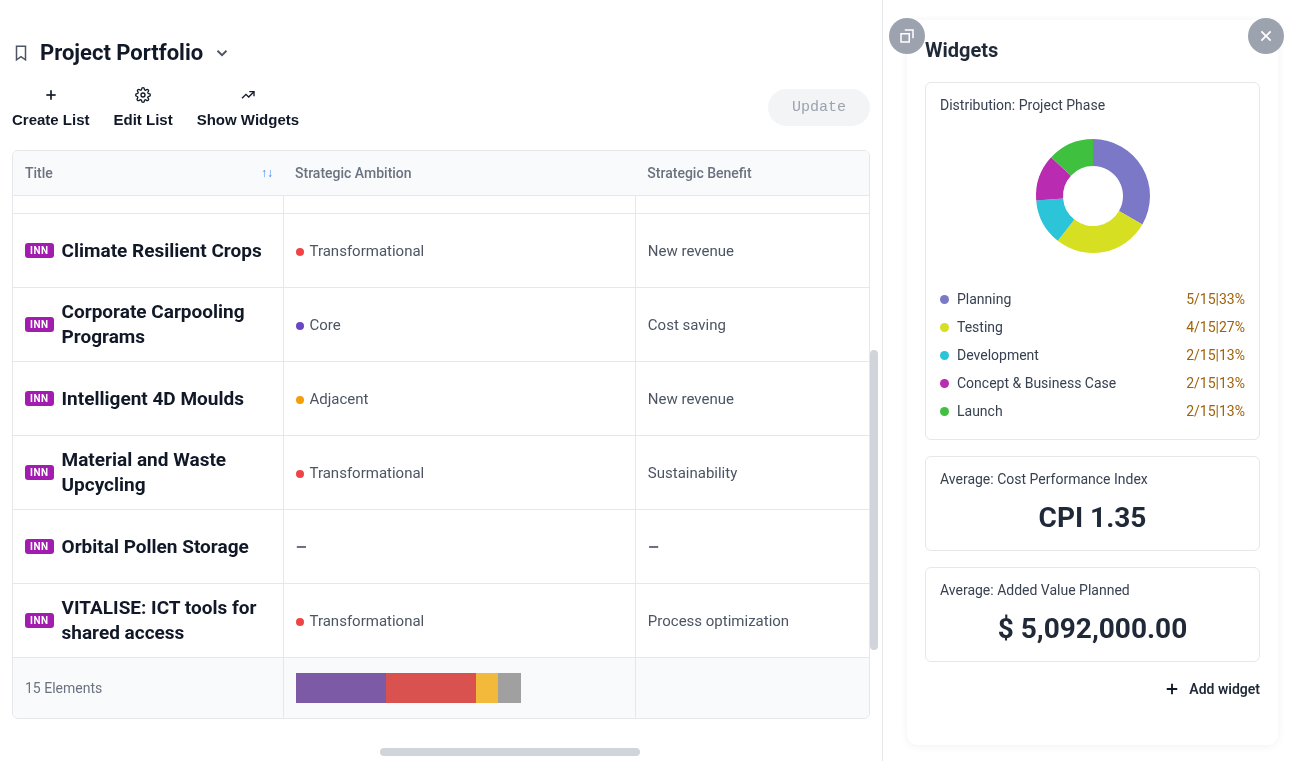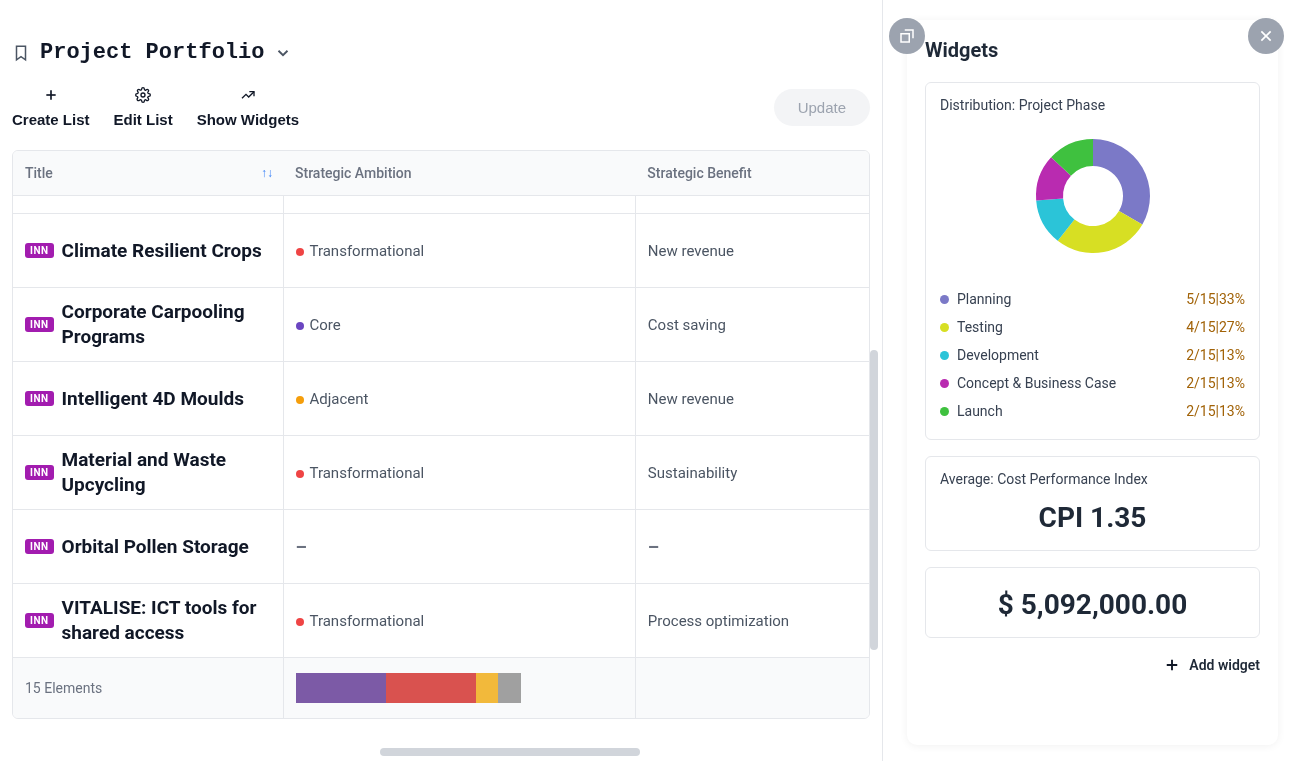--- a/index.html
+++ b/index.html
@@ -29,7 +29,6 @@
     gap: 10px;
     margin-top: 40px;
     margin-bottom: 18px;
-    font-family: Liberation Mono, monospace;
   }
   .bookmark-icon {
     width: 18px; height: 18px;

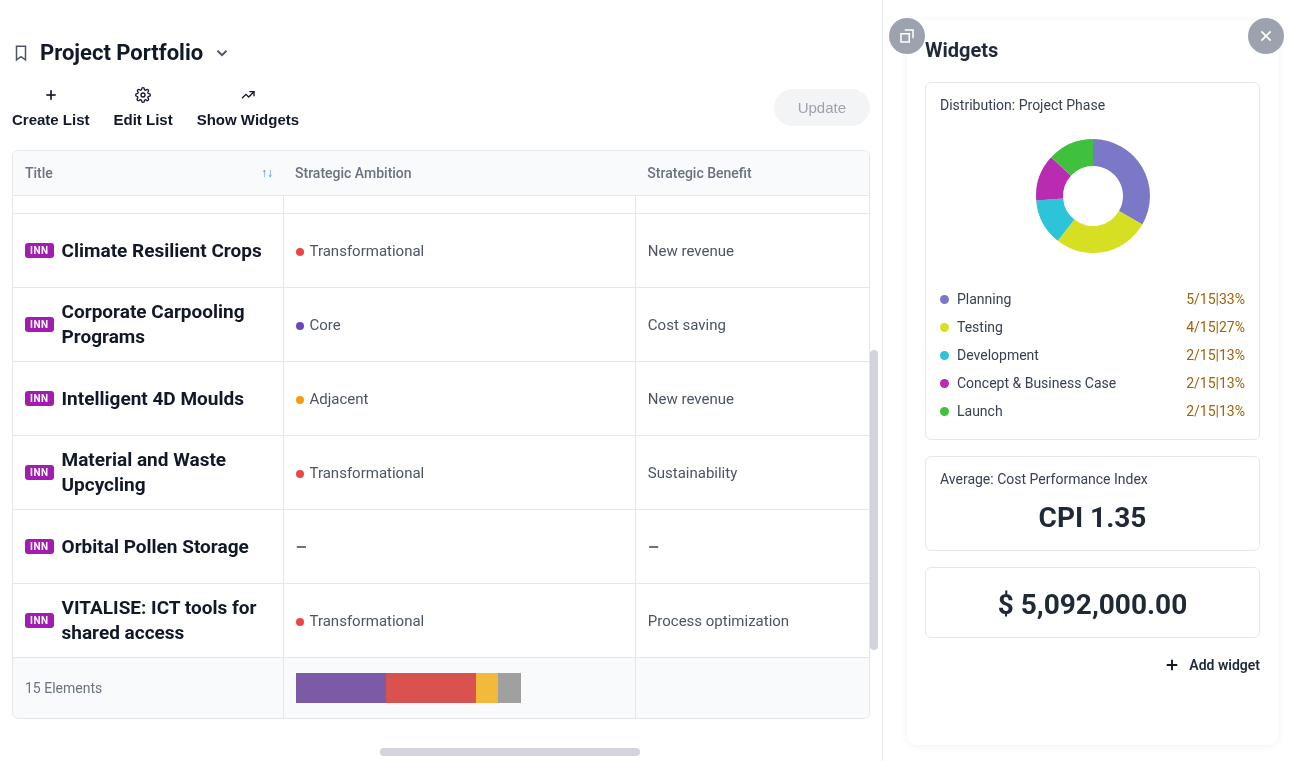--- a/index.html
+++ b/index.html
@@ -72,6 +72,7 @@
     font-size: 15px;
     font-weight: 500;
     cursor: not-allowed;
+    font-family: Liberation Mono, monospace;
   }
   .table-wrap {
     border: 1px solid #e5e7eb;

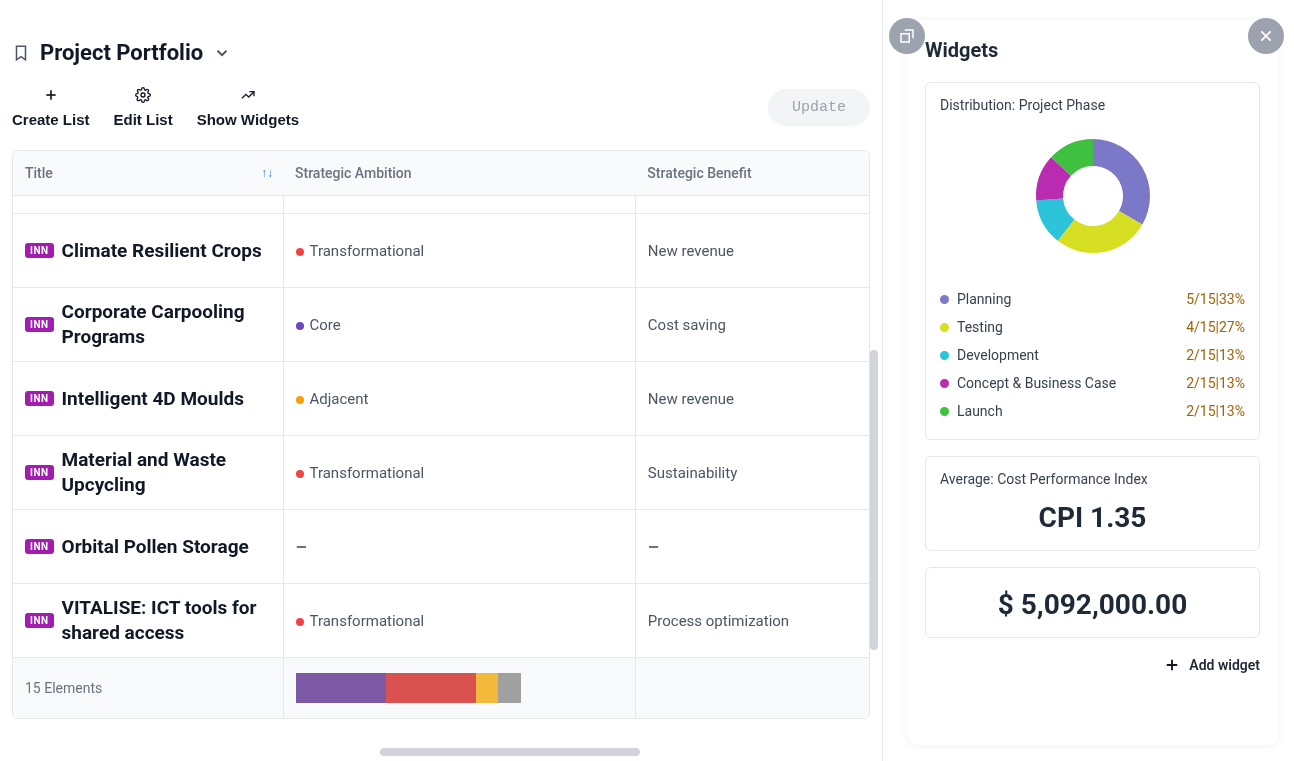--- a/index.html
+++ b/index.html
@@ -485,6 +485,7 @@
       </div>
 
       <div class="widget">
+        <div class="widget-title">Average: Added Value Planned</div>
         <div class="big-stat">$ 5,092,000.00</div>
       </div>
 

